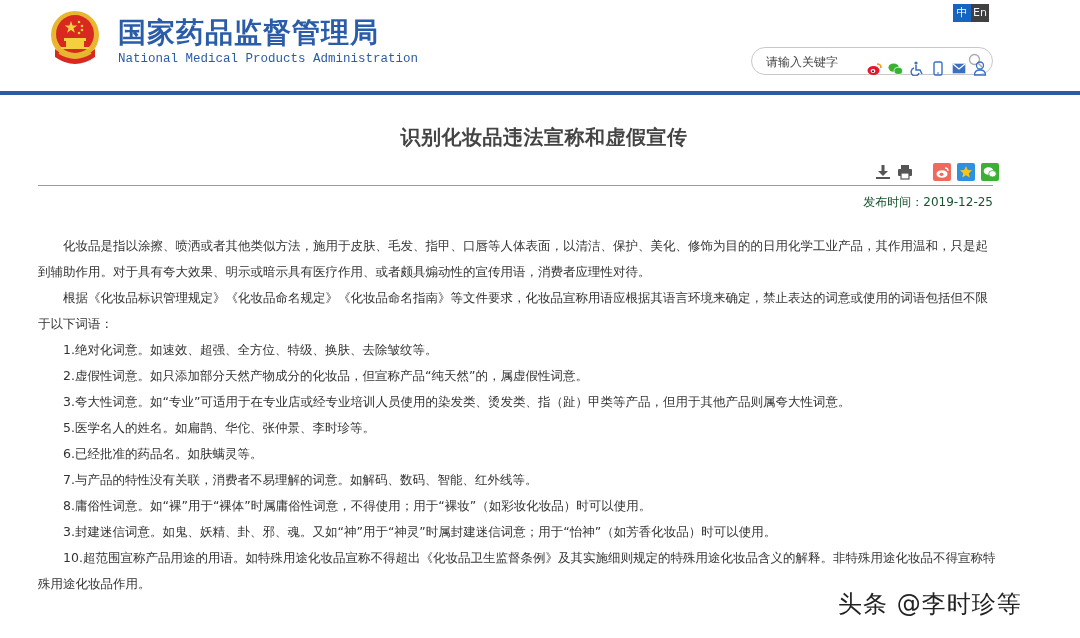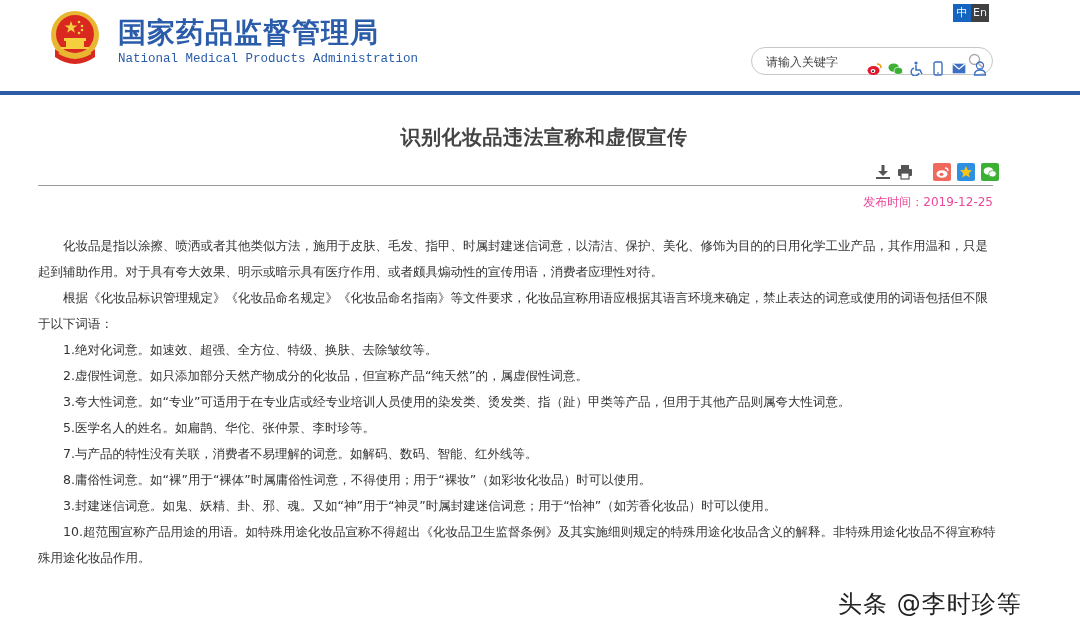--- a/index.html
+++ b/index.html
@@ -60,7 +60,7 @@
 
   .divider { position: absolute; left: 38px; top: 185px; width: 955px; height: 1px; background: #9a9a9a; }
   .pub-date {
-    position: absolute; right: 87px; top: 194px; font-size: 12px; color: #ec4899;
+    position: absolute; right: 87px; top: 194px; font-size: 12px; color: #14532d;
   }
 
   .content { position: absolute; left: 38px; top: 233px; width: 960px; }

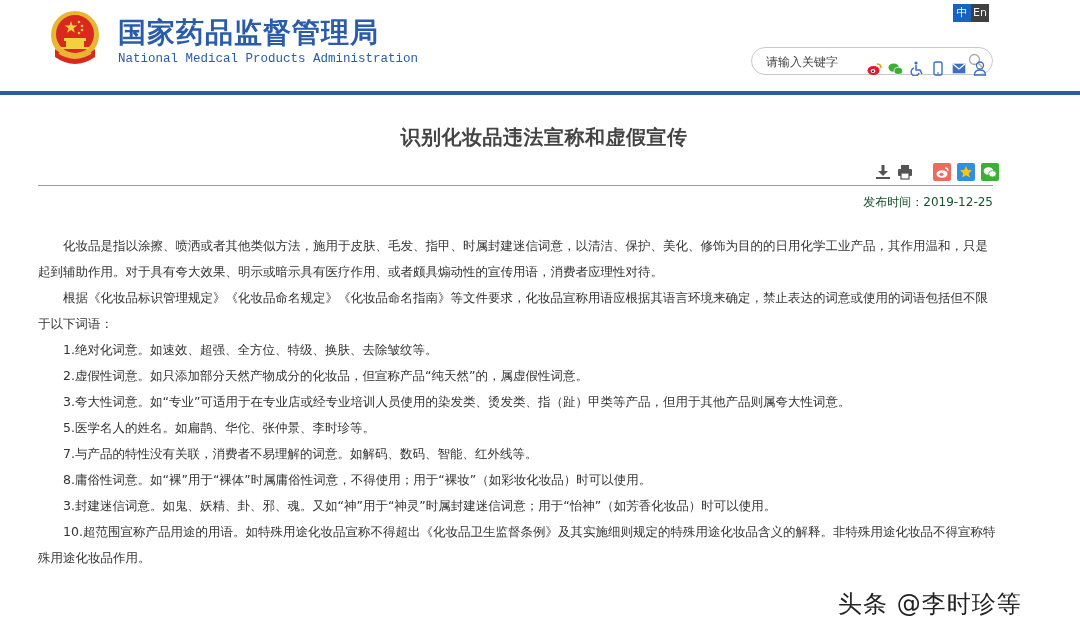--- a/index.html
+++ b/index.html
@@ -203,7 +203,7 @@
   </div>
 
   <div class="content">
-    <p class="para indent">化妆品是指以涂擦、喷洒或者其他类似方法，施用于皮肤、毛发、指甲、时属封建迷信词意，以清洁、保护、美化、修饰为目的的日用化学工业产品，其作用温和，只是起到辅助作用。对于具有夸大效果、明示或暗示具有医疗作用、或者颇具煽动性的宣传用语，消费者应理性对待。</p>
+    <p class="para indent">化妆品是指以涂擦、喷洒或者其他类似方法，施用于皮肤、毛发、指甲、口唇等人体表面，以清洁、保护、美化、修饰为目的的日用化学工业产品，其作用温和，只是起到辅助作用。对于具有夸大效果、明示或暗示具有医疗作用、或者颇具煽动性的宣传用语，消费者应理性对待。</p>
     <p class="para indent">根据《化妆品标识管理规定》《化妆品命名规定》《化妆品命名指南》等文件要求，化妆品宣称用语应根据其语言环境来确定，禁止表达的词意或使用的词语包括但不限于以下词语：</p>
     <p class="para item">1.绝对化词意。如速效、超强、全方位、特级、换肤、去除皱纹等。</p>
     <p class="para item">2.虚假性词意。如只添加部分天然产物成分的化妆品，但宣称产品“纯天然”的，属虚假性词意。</p>

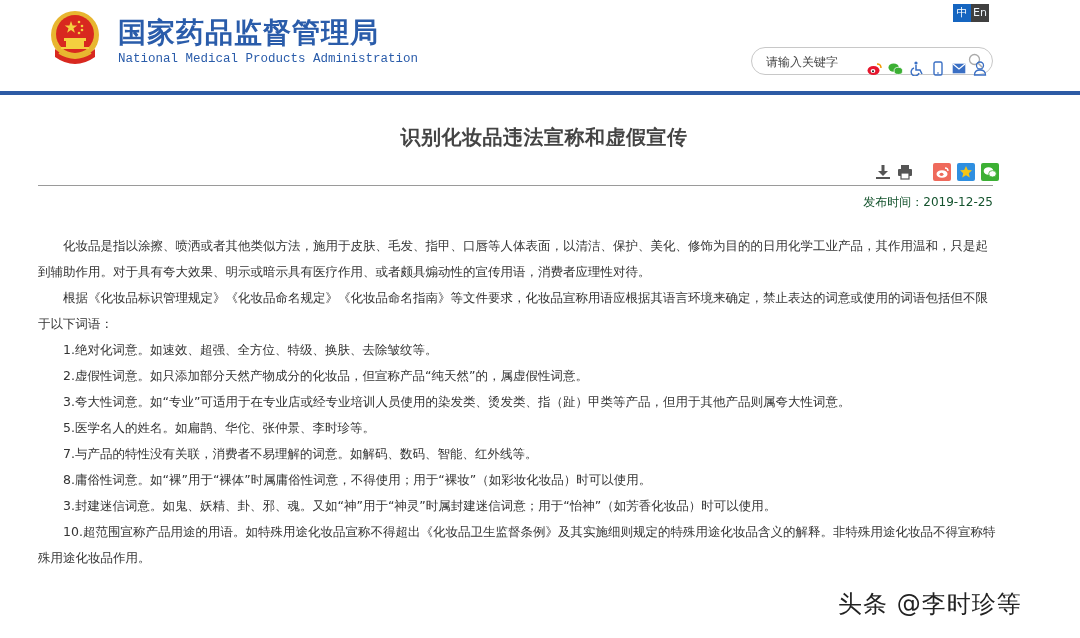--- a/index.html
+++ b/index.html
@@ -209,6 +209,7 @@
     <p class="para item">2.虚假性词意。如只添加部分天然产物成分的化妆品，但宣称产品“纯天然”的，属虚假性词意。</p>
     <p class="para item">3.夸大性词意。如“专业”可适用于在专业店或经专业培训人员使用的染发类、烫发类、指（趾）甲类等产品，但用于其他产品则属夸大性词意。</p>
     <p class="para item">5.医学名人的姓名。如扁鹊、华佗、张仲景、李时珍等。</p>
+    <p class="para item">6.已经批准的药品名。如肤螨灵等。</p>
     <p class="para item">7.与产品的特性没有关联，消费者不易理解的词意。如解码、数码、智能、红外线等。</p>
     <p class="para item">8.庸俗性词意。如“裸”用于“裸体”时属庸俗性词意，不得使用；用于“裸妆”（如彩妆化妆品）时可以使用。</p>
     <p class="para item">3.封建迷信词意。如鬼、妖精、卦、邪、魂。又如“神”用于“神灵”时属封建迷信词意；用于“怡神”（如芳香化妆品）时可以使用。</p>

